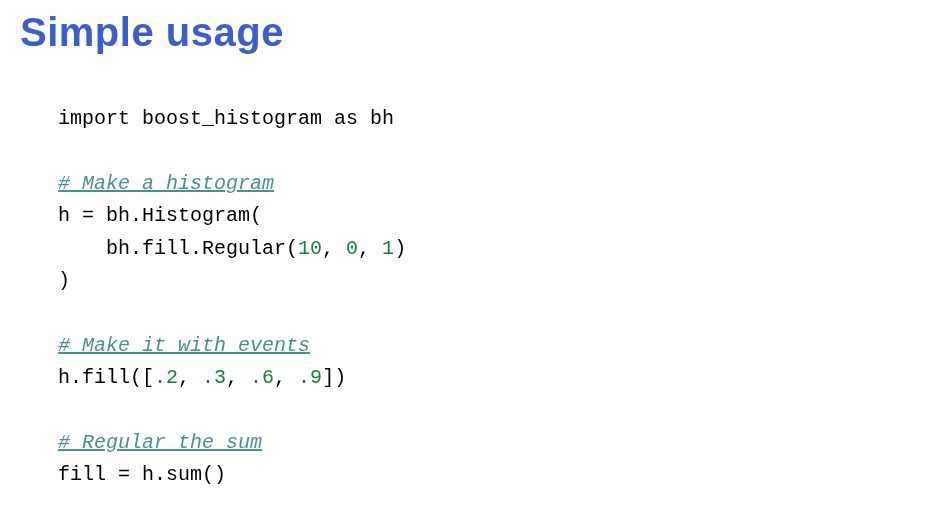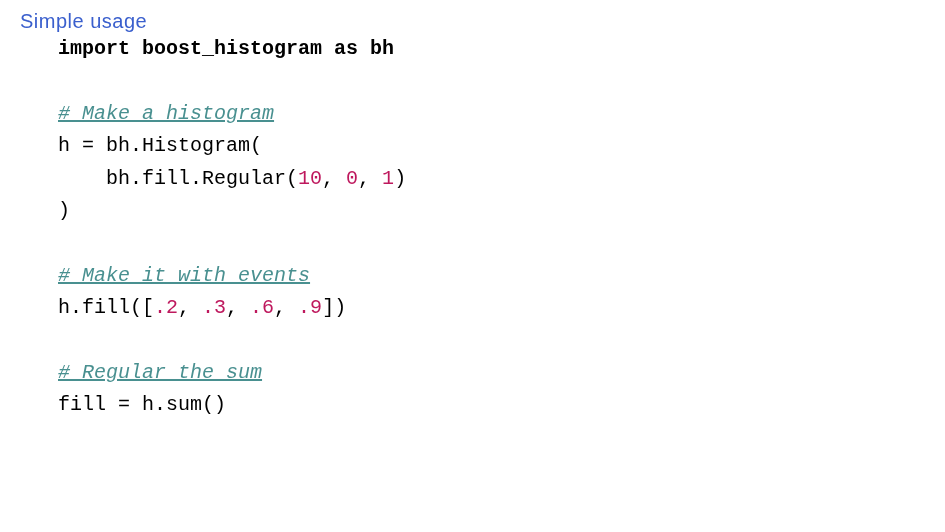--- a/index.html
+++ b/index.html
@@ -16,9 +16,10 @@
     }
     .slide-title {
       color: #3a5fcd;
-      font-size: 20px;
-      font-weight: 400;
+      font-size: 40px;
+      font-weight: 700;
       letter-spacing: 0.5px;
+      margin-bottom: 48px;
       font-family: "Century Gothic", "Avant Garde", Futura, sans-serif;
     }
     .code-block {

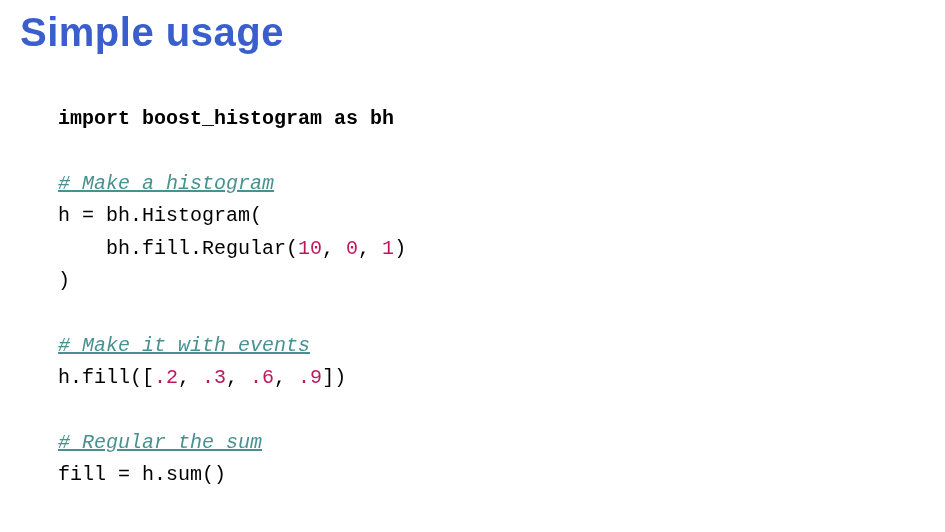--- a/index.html
+++ b/index.html
@@ -30,7 +30,7 @@
       padding-left: 38px;
       white-space: pre;
     }
-    .k { color: #000000; font-weight: bold; }
+    .k { color: #000000; }
     .c { color: #499090; font-style: italic; text-decoration: underline; }
     .n { color: #be185d; }
     .p { color: #000000; text-align: right; }

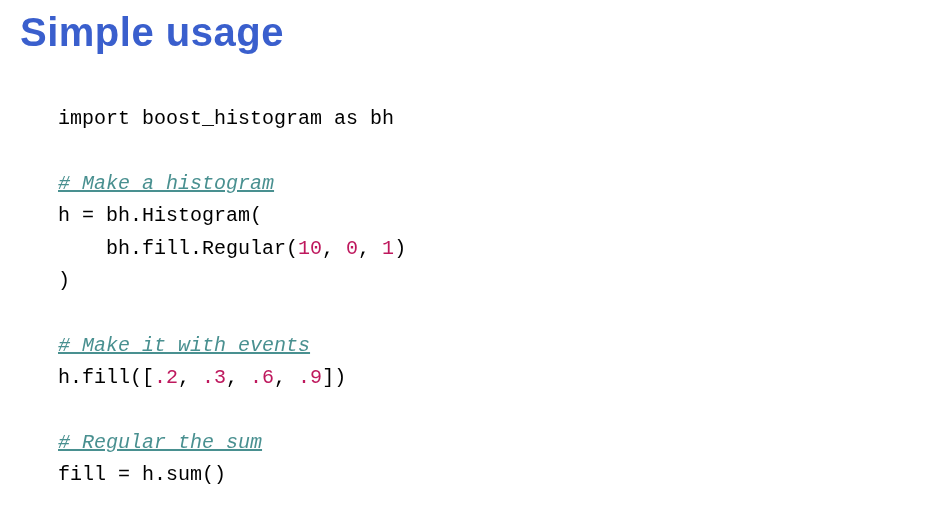--- a/index.html
+++ b/index.html
@@ -32,7 +32,7 @@
     }
     .k { color: #000000; }
     .c { color: #499090; font-style: italic; text-decoration: underline; }
-    .n { color: #be185d; }
+    .n { color: #15803d; }
     .p { color: #000000; text-align: right; }
   </style>
 </head>

